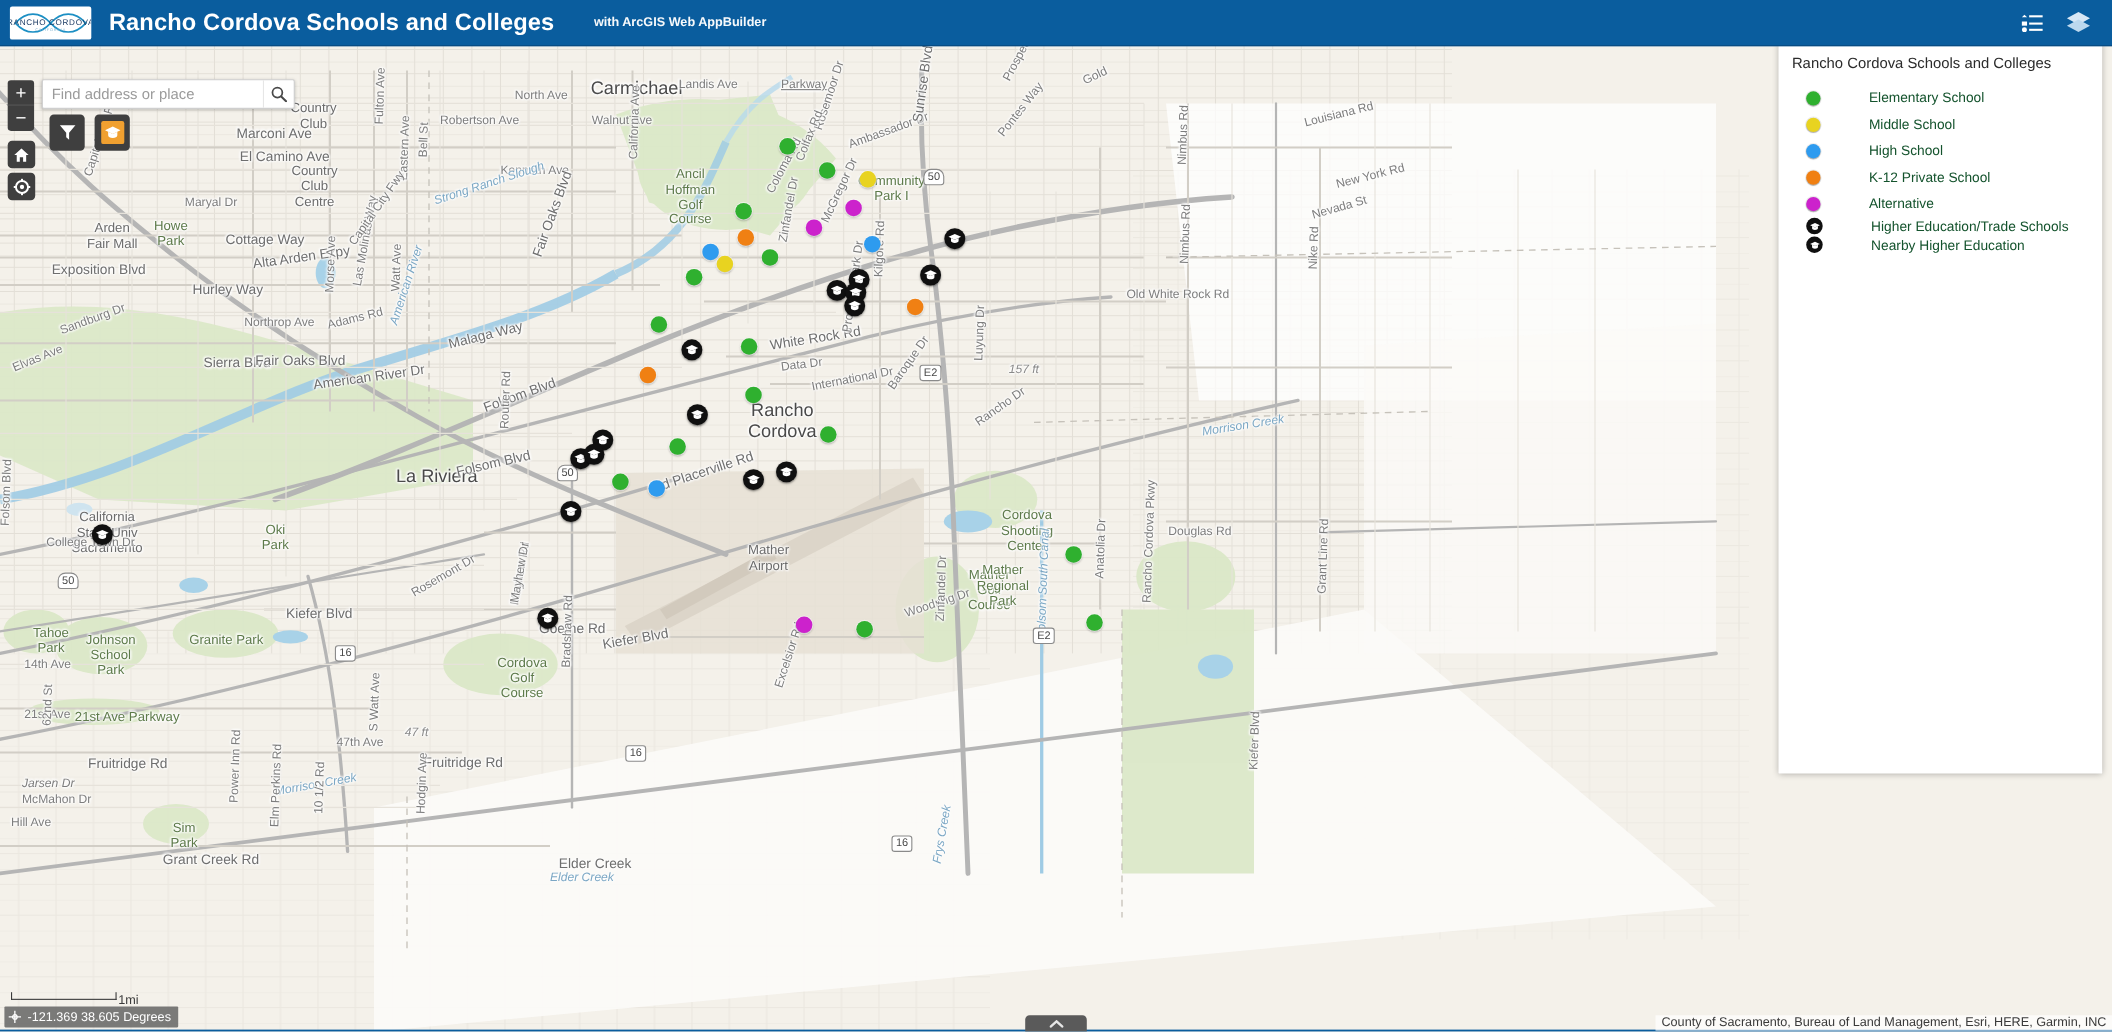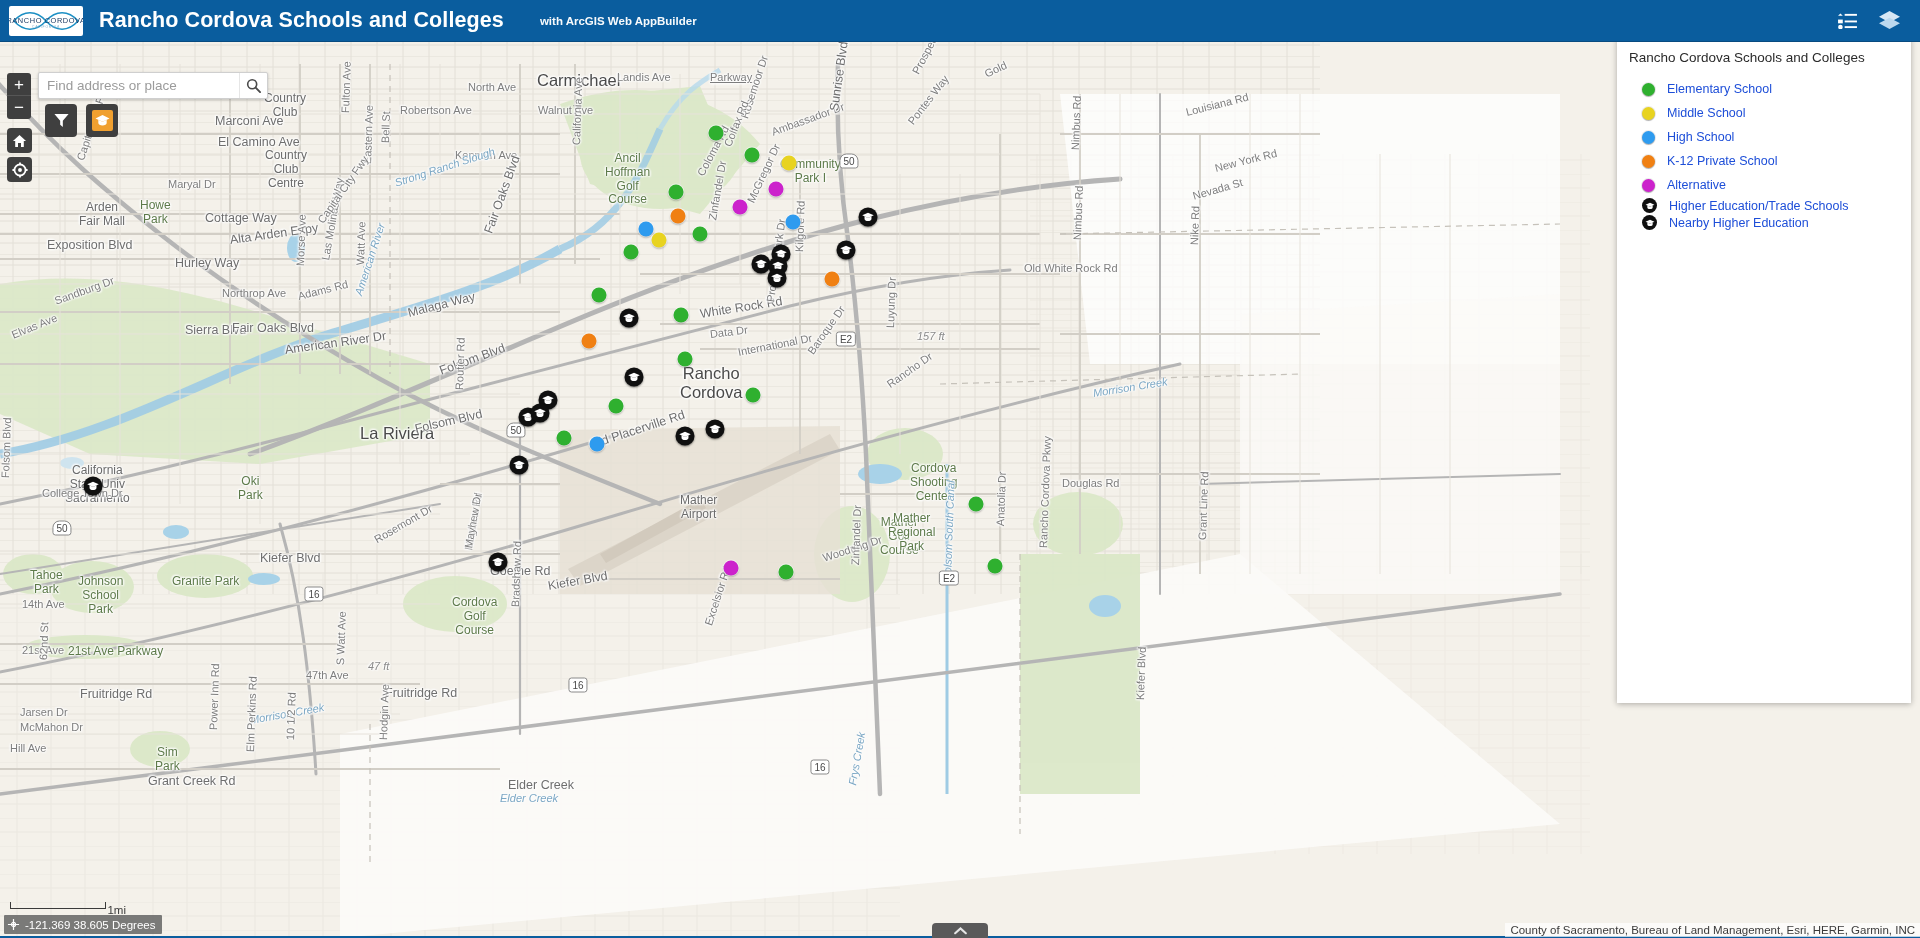--- a/index.html
+++ b/index.html
@@ -153,7 +153,7 @@
     width: 15px; height: 15px; box-shadow: none;
   }
   .legend-swatch.grad-sw svg { width: 10px; height: 10px; }
-  .legend-label { font-size: 12.5px; color: #1d4ed8; white-space: nowrap; }
+  .legend-label { font-size: 12.5px; color: #14532d; white-space: nowrap; margin-left: 32px; }
   .legend-row.tight { height: 17px; }
 
   

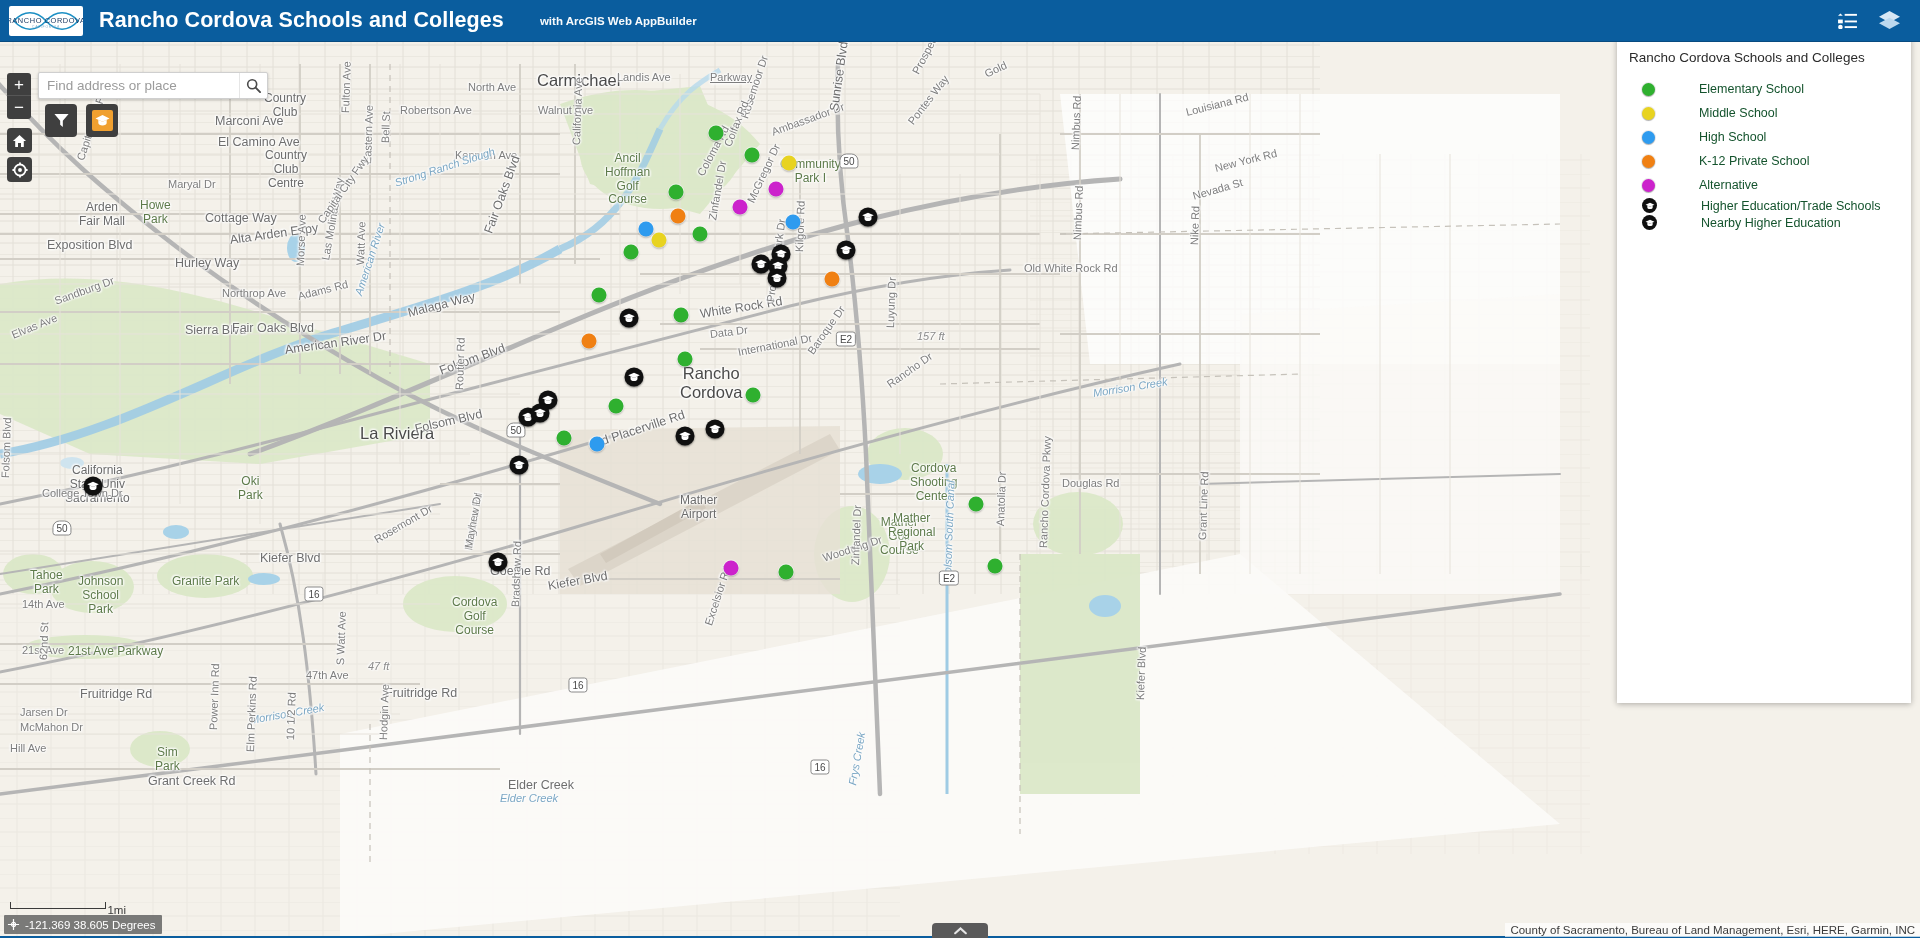--- a/index.html
+++ b/index.html
@@ -483,7 +483,7 @@
         <div class="mlabel sm" style="left: 340px; top: 625px; transform: rotate(-88deg); transform-origin: left center;">S Watt Ave</div>
         <div class="mlabel rd" style="left: 80px; top: 653px;">Fruitridge Rd</div>
         <div class="mlabel rd" style="left: 385px; top: 652px;">Fruitridge Rd</div>
-        <div class="mlabel sm" style="left: 20px; top: 672px;">Jarsen Dr</div>
+        <div class="mlabel sm" style="left: 20px; top: 672px; font-style: italic;">Jarsen Dr</div>
         <div class="mlabel sm" style="left: 20px; top: 687px;">McMahon Dr</div>
         <div class="mlabel sm" style="left: 10px; top: 708px;">Hill Ave</div>
         <div class="mlabel rd" style="left: 148px; top: 740px;">Grant Creek Rd</div>

